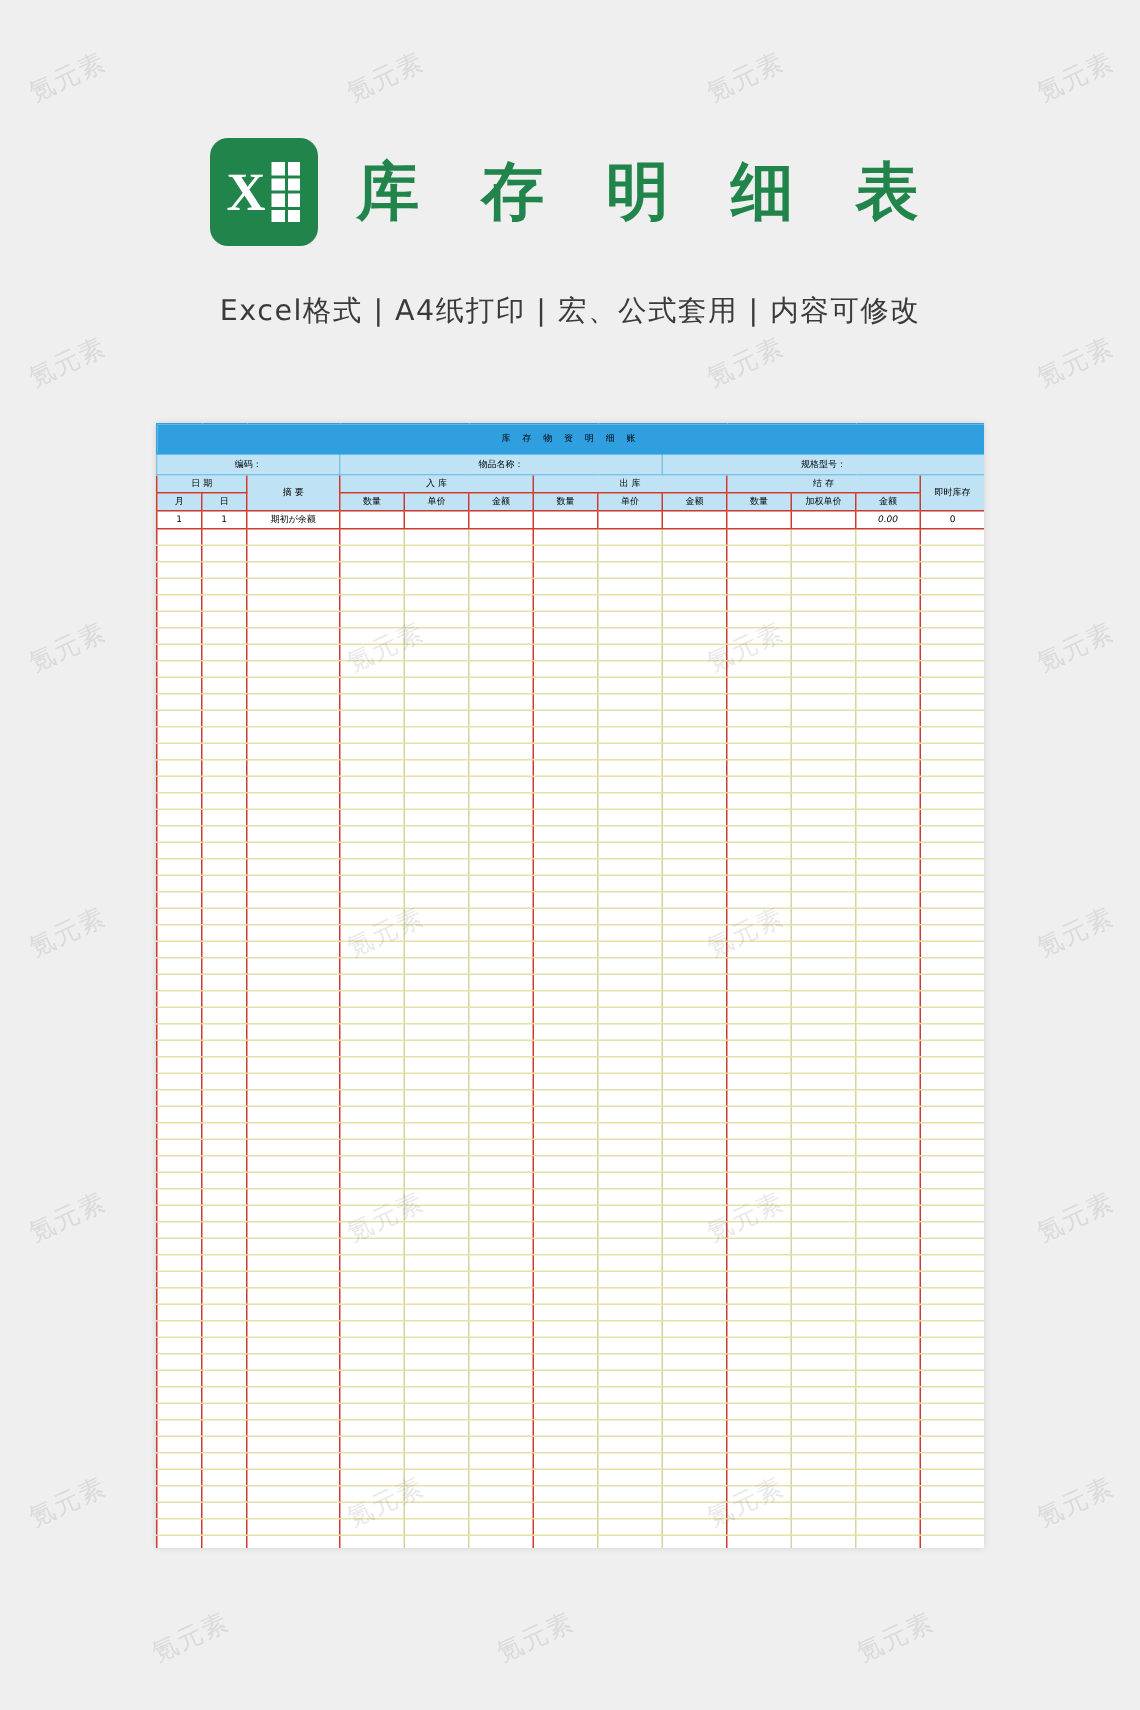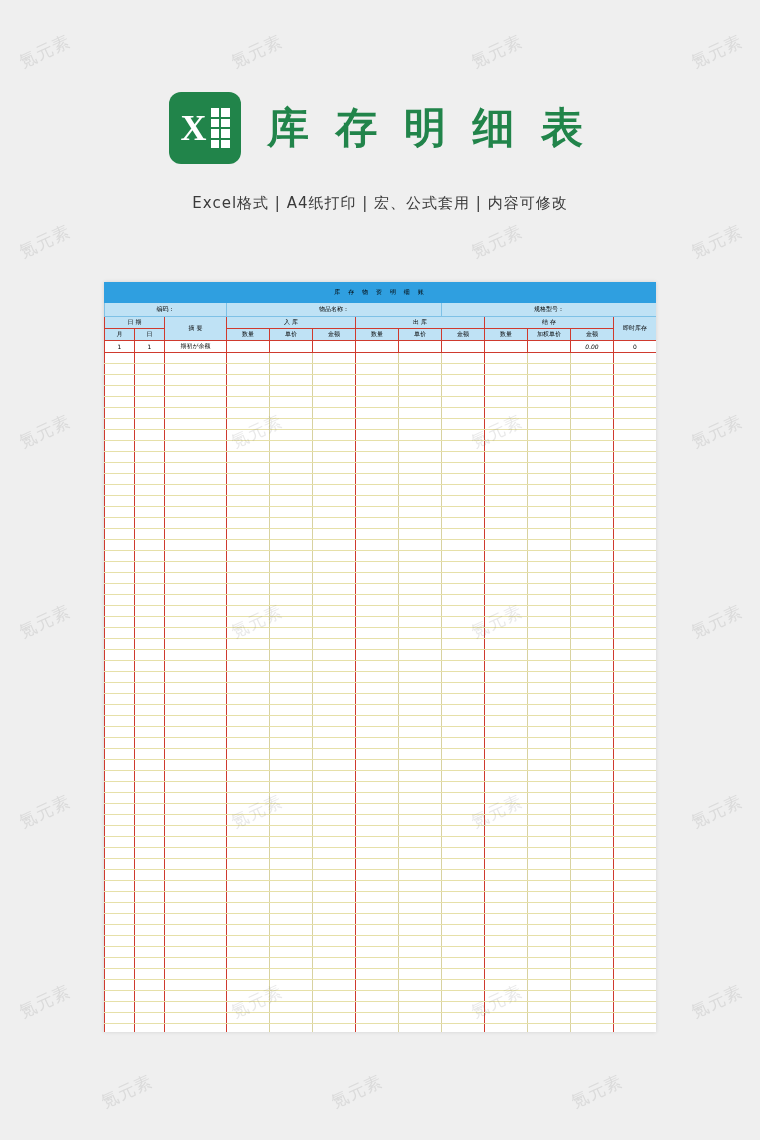--- a/index.html
+++ b/index.html
@@ -79,7 +79,7 @@
     font-size: 42px;
     color: #21844a;
     letter-spacing: 8px;
-    font-family: Liberation Serif, serif;
+    font-family: Liberation Mono, monospace;
     font-weight: bold;
   }
   .subtitle {

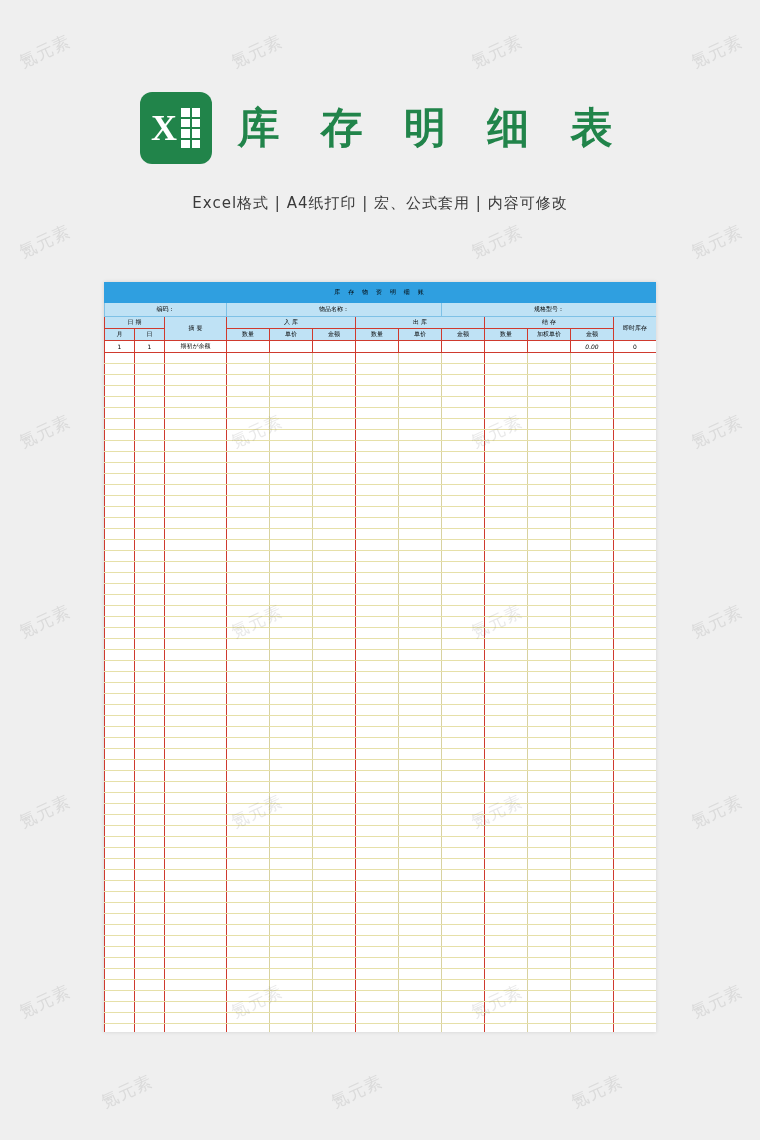--- a/index.html
+++ b/index.html
@@ -84,7 +84,7 @@
   }
   .subtitle {
     margin-top: 30px;
-    font-size: 15px;
+    font-size: 19px;
     color: #3a3a3a;
     letter-spacing: 1px;
     font-family: "DejaVu Sans", sans-serif;

